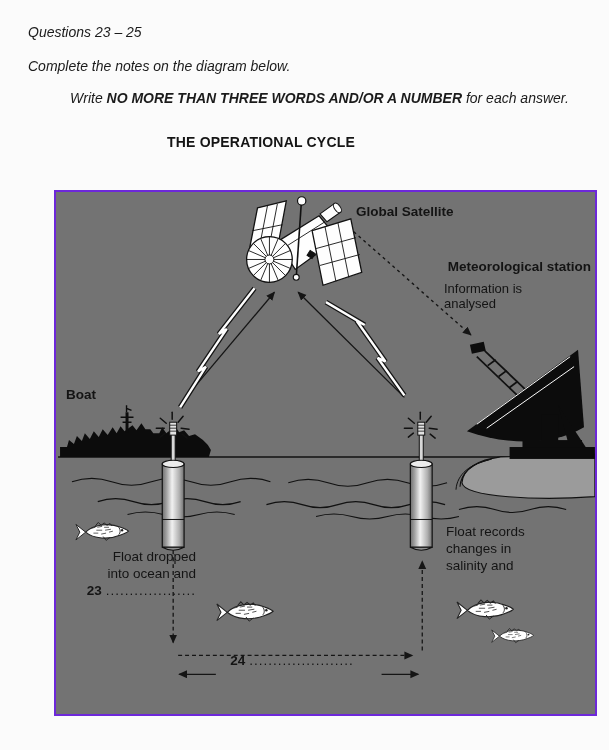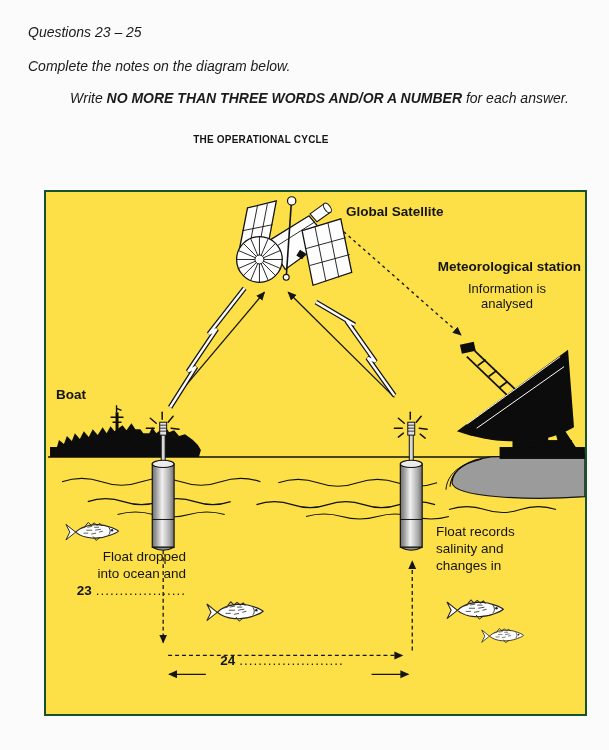--- a/index.html
+++ b/index.html
@@ -8,7 +8,7 @@
   .abs{position:absolute;}
   .hdr{font-style:italic;font-size:14px;color:#1b1b1b;}
   .hdr b{font-weight:bold;}
-  .title{font-weight:bold;font-size:10px;letter-spacing:.2px;text-align:center;}
+  .title{font-weight:bold;font-size:14px;letter-spacing:.2px;text-align:center;}
   #diagram-box{left:44px;top:190px;width:539px;height:522px;border:2px solid #14532d;background:#fde047;}
   #diagram-box svg{position:absolute;left:0;top:0;}
   .lbl{position:absolute;font-size:13.5px;line-height:17px;color:#141414;}

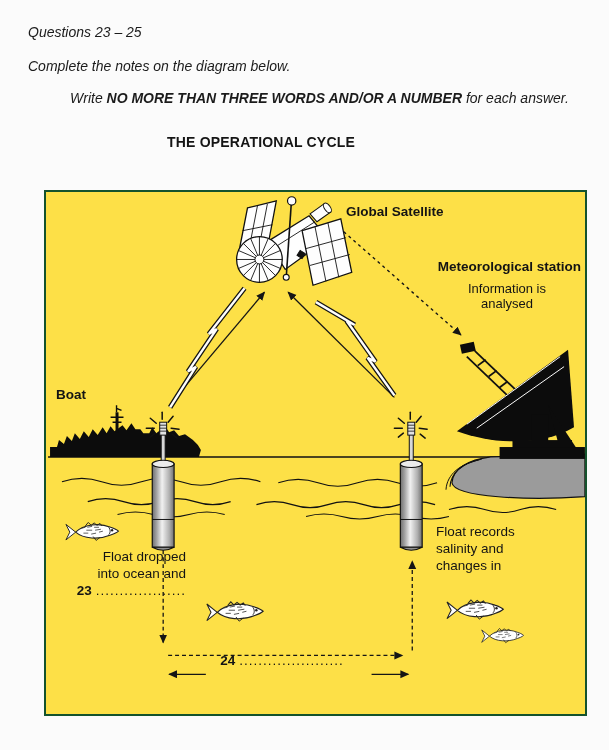--- a/index.html
+++ b/index.html
@@ -9,7 +9,7 @@
   .hdr{font-style:italic;font-size:14px;color:#1b1b1b;}
   .hdr b{font-weight:bold;}
   .title{font-weight:bold;font-size:14px;letter-spacing:.2px;text-align:center;}
-  #diagram-box{left:44px;top:190px;width:539px;height:522px;border:2px solid #14532d;background:#fde047;}
+  #diagram-box{left:54px;top:190px;width:539px;height:522px;border:2px solid #6d28d9;background:#737373;}
   #diagram-box svg{position:absolute;left:0;top:0;}
   .lbl{position:absolute;font-size:13.5px;line-height:17px;color:#141414;}
   .lbl.b{font-weight:bold;}

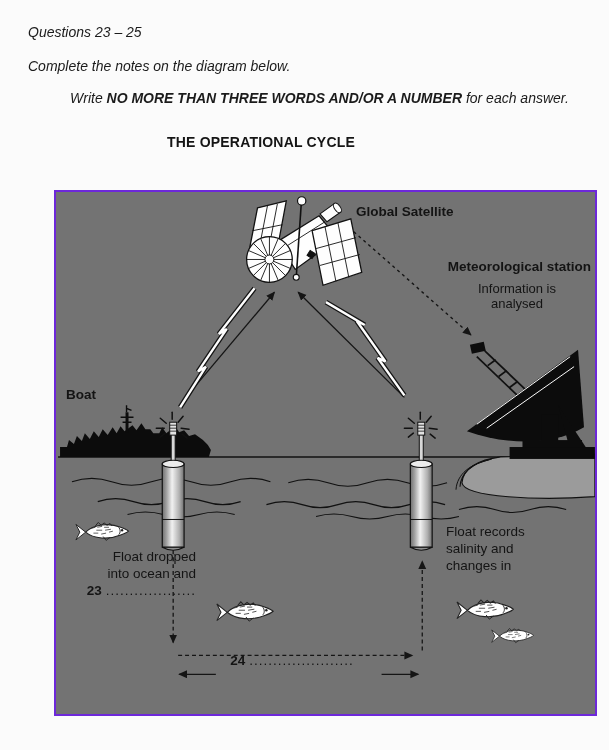--- a/index.html
+++ b/index.html
@@ -162,7 +162,7 @@
 
   <div class="lbl b" style="left:300px;top:11px;">Global Satellite</div>
   <div class="lbl b" style="right:4px;top:66px;">Meteorological station</div>
-  <div class="lbl" style="left:388px;top:89px;width:146px;text-align:center;font-size:13px;line-height:15px;">
+  <div class="lbl" style="left:388px;top:89px;width:146px;font-size:13px;line-height:15px;">
     <div>Information is</div>
     <div>analysed</div>
   </div>

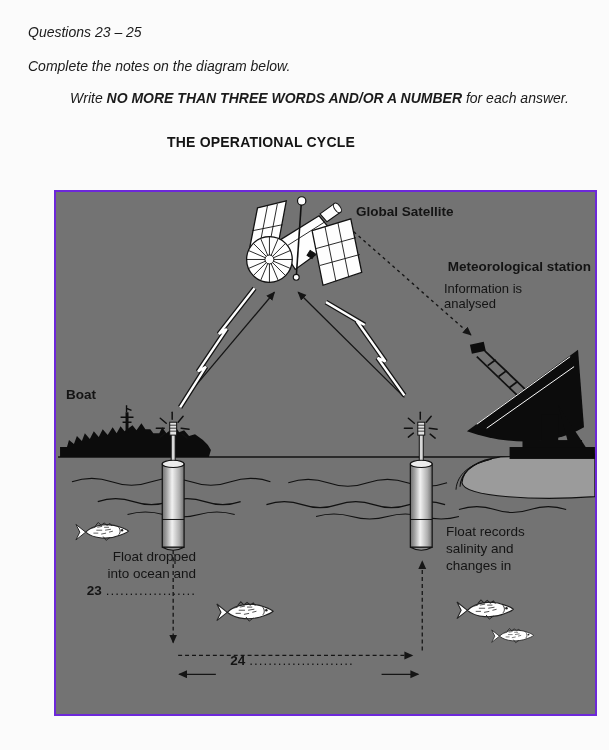--- a/index.html
+++ b/index.html
@@ -176,8 +176,8 @@
 
   <div class="lbl" style="left:390px;top:331px;width:146px;">
     <div>Float records</div>
+    <div>changes in</div>
     <div>salinity and</div>
-    <div>changes in</div>
   </div>
 
   <div class="lbl" style="left:122px;top:460px;width:228px;text-align:center;">

